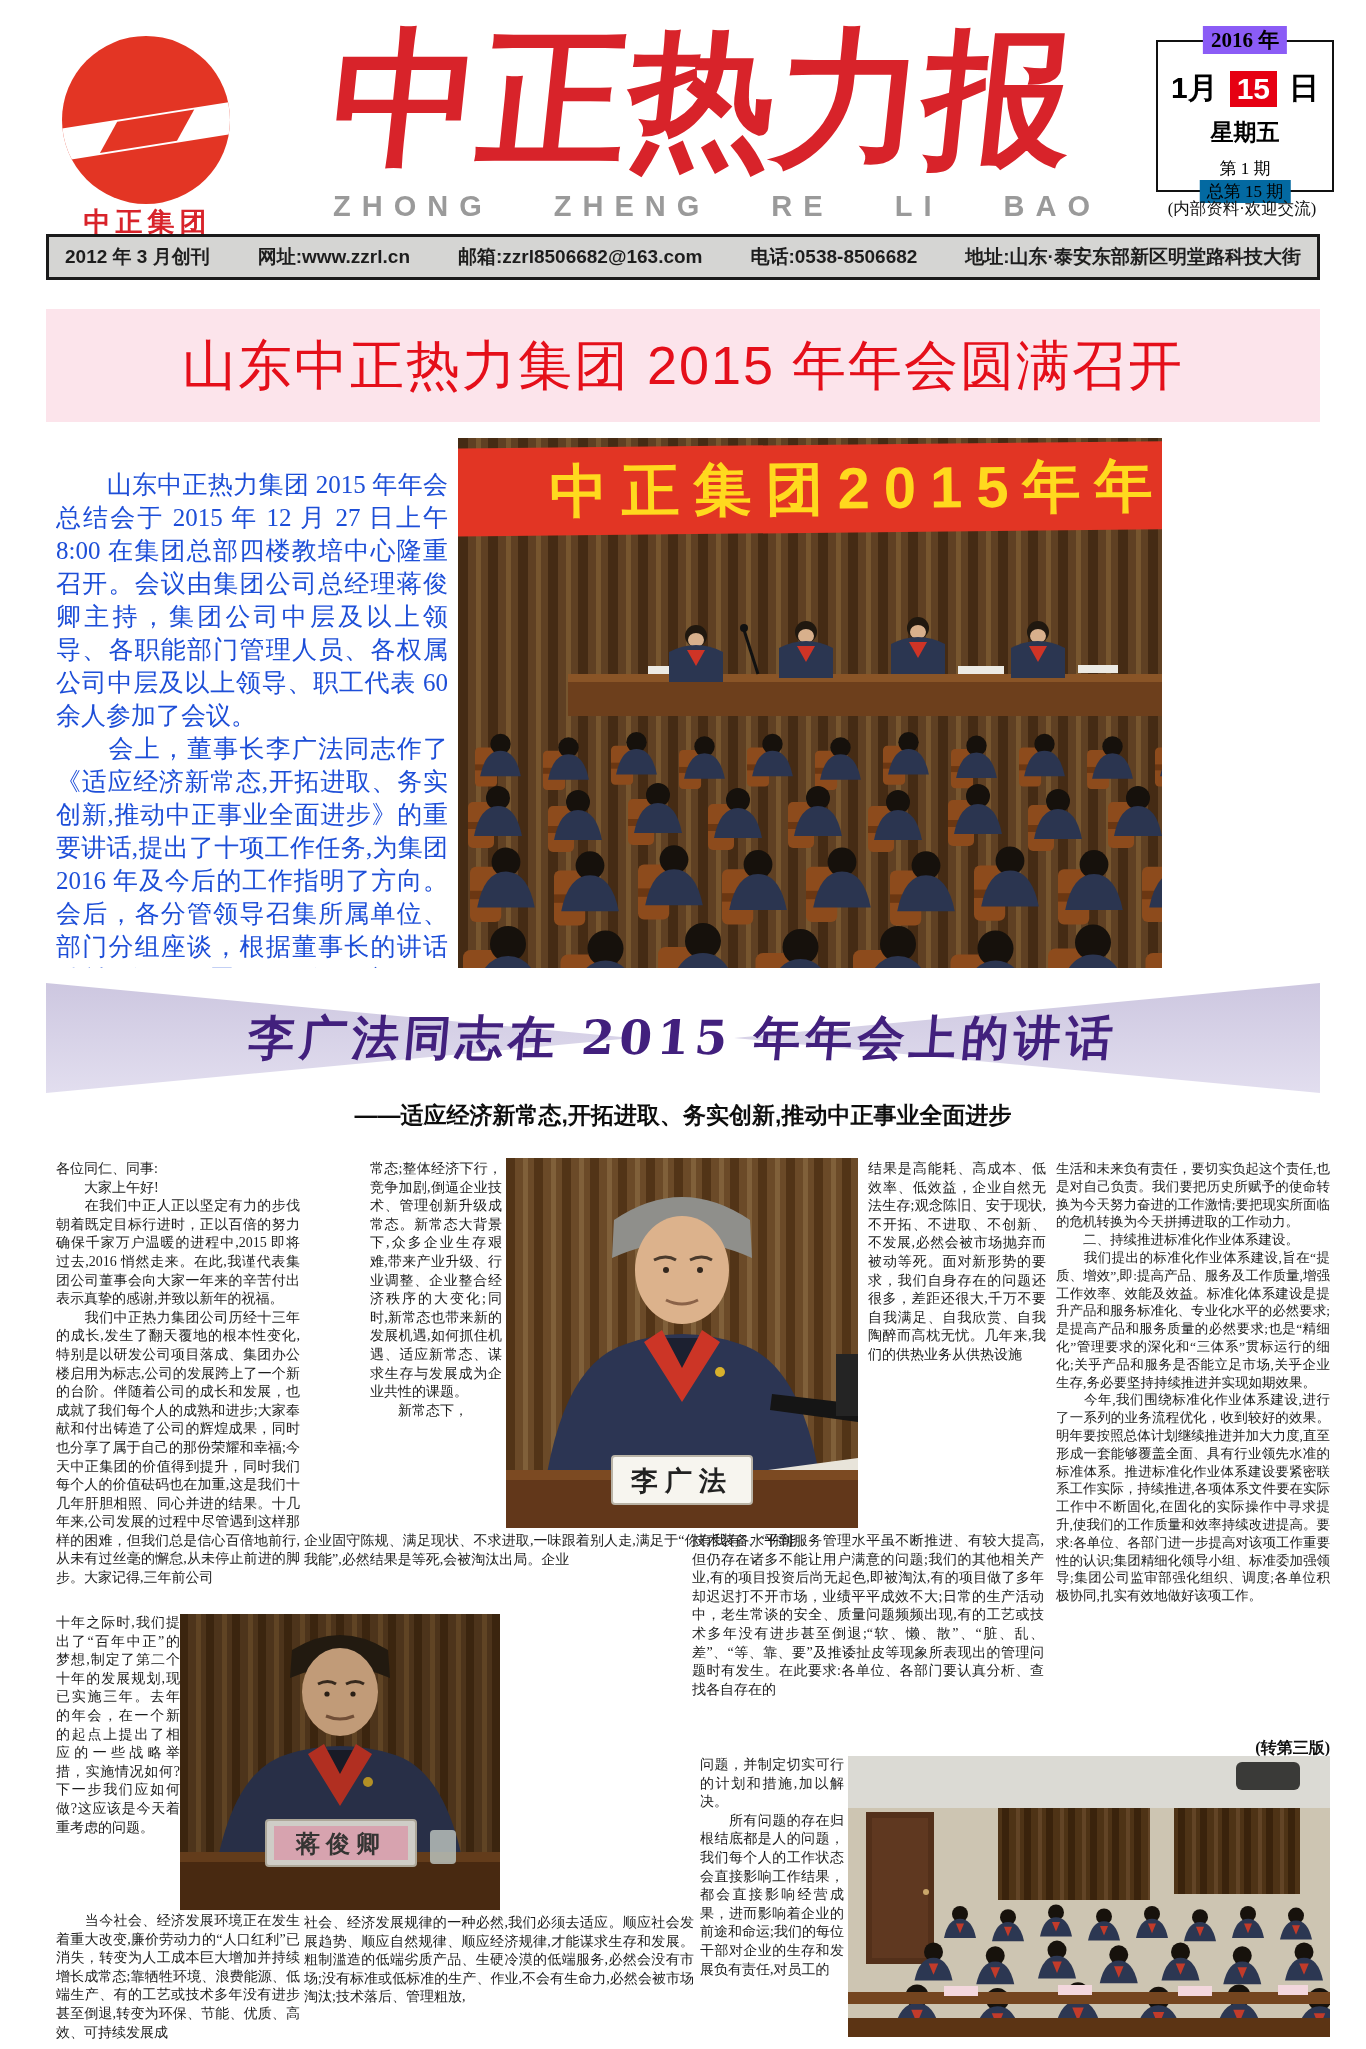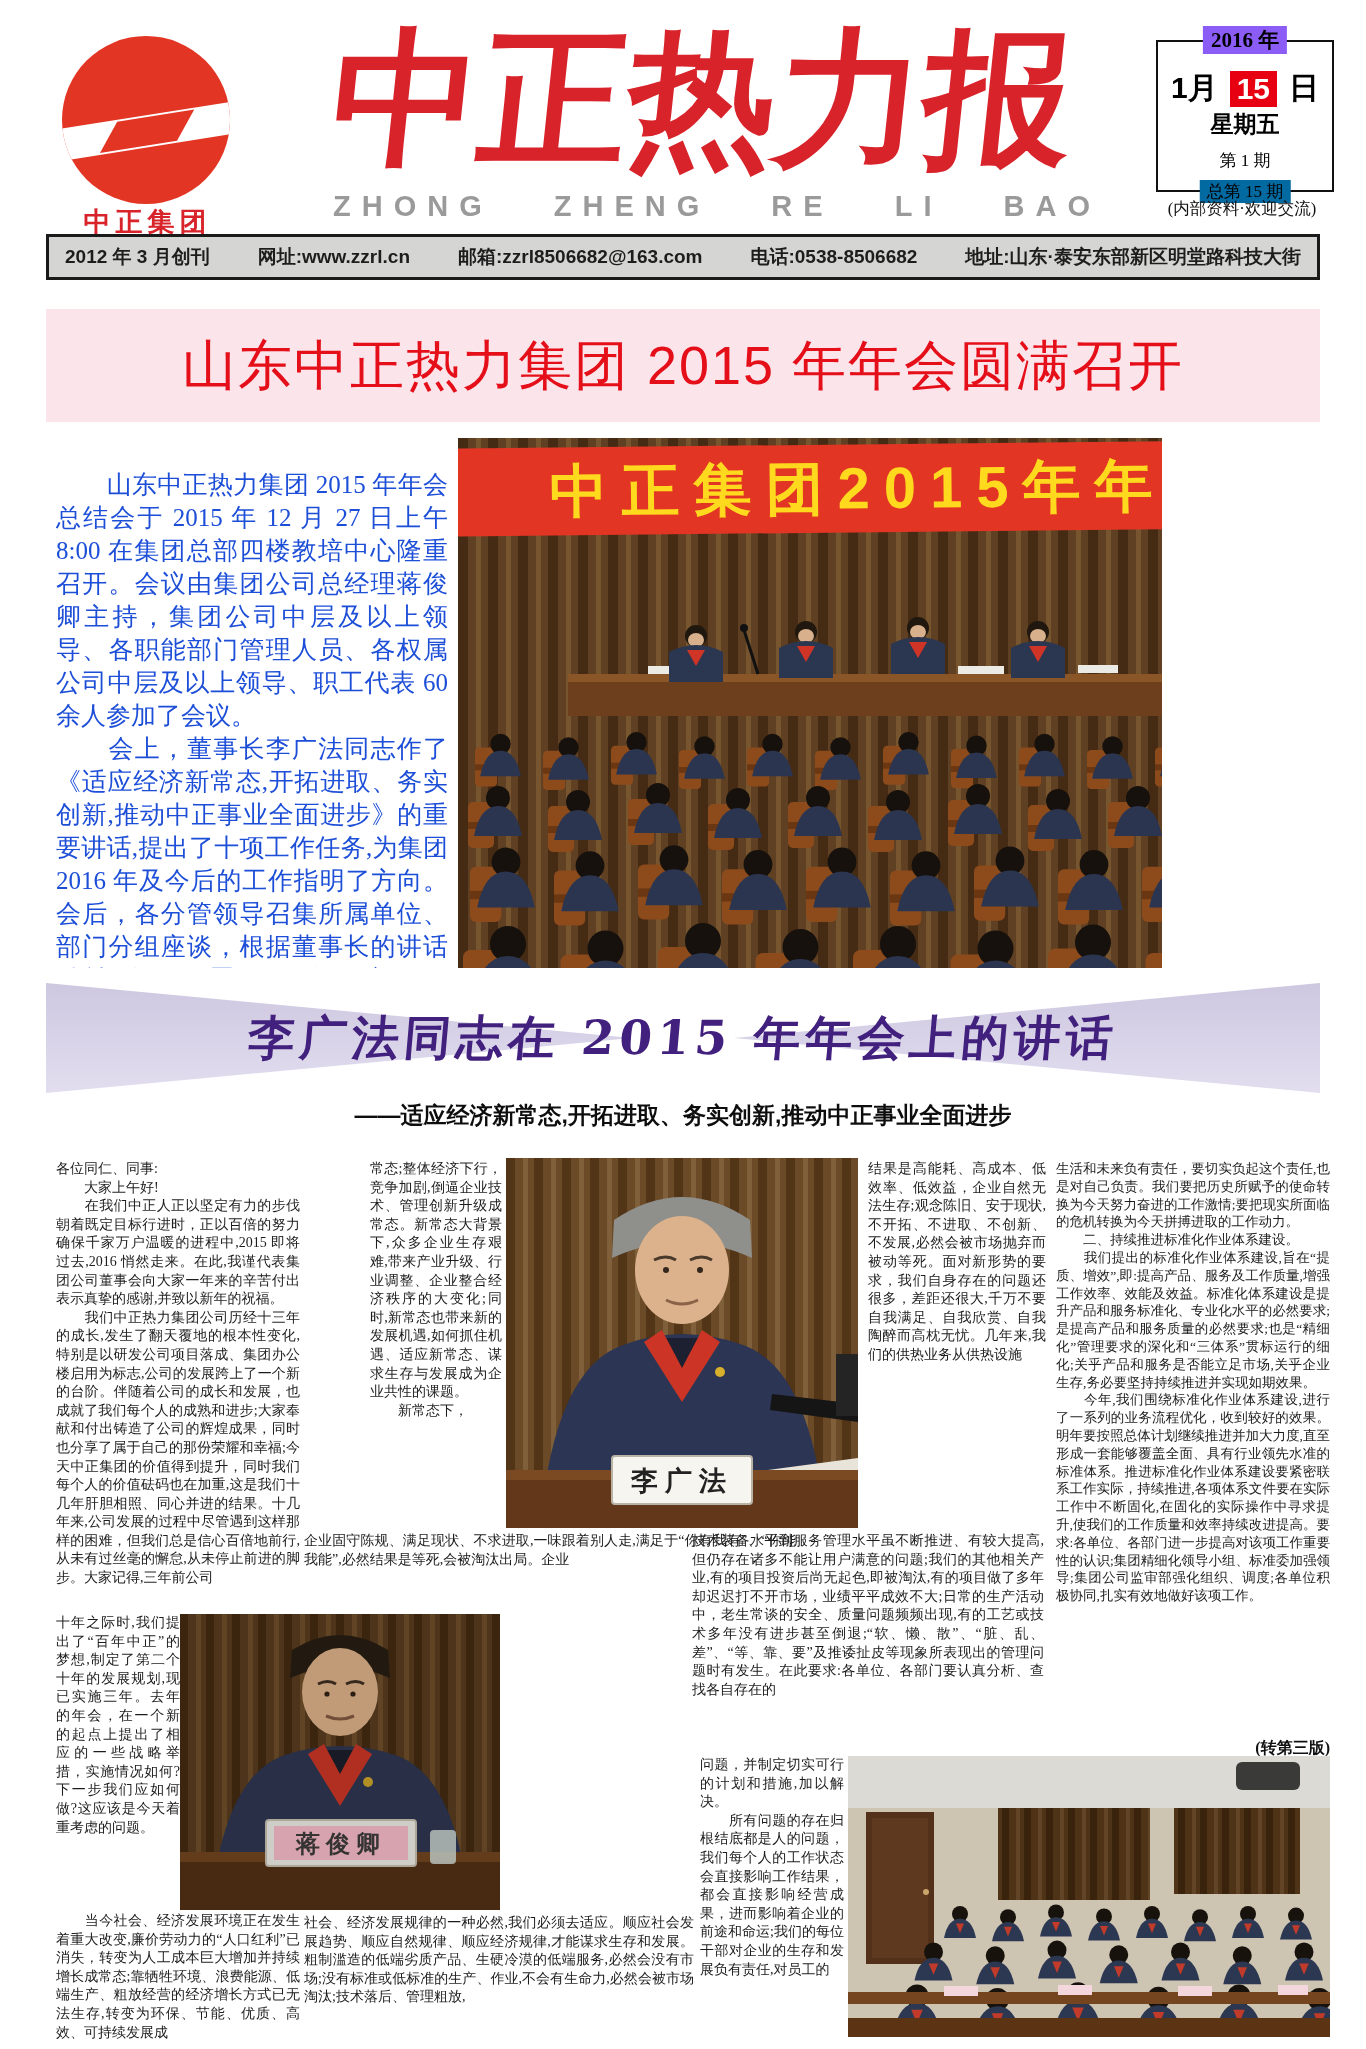--- a/index.html
+++ b/index.html
@@ -29,7 +29,7 @@
   .date-line{display:flex;justify-content:center;align-items:center;gap:12px;margin-top:26px;
              font-size:30px;font-weight:bold;font-family:"Liberation Sans", sans-serif;}
   .day-chip{background:#e60012;color:#fff;padding:1px 7px;font-weight:bold;}
-  .date-weekday{text-align:center;font-weight:bold;font-size:23px;margin-top:0;
+  .date-weekday{text-align:center;font-weight:bold;font-size:23px;margin-top:8px;
                 font-family:Liberation Sans, sans-serif;}
   .date-issue{text-align:center;font-size:17px;margin-top:9px;}
   .date-total{position:absolute;left:50%;bottom:-13px;transform:translateX(-50%);background:#0369a1;

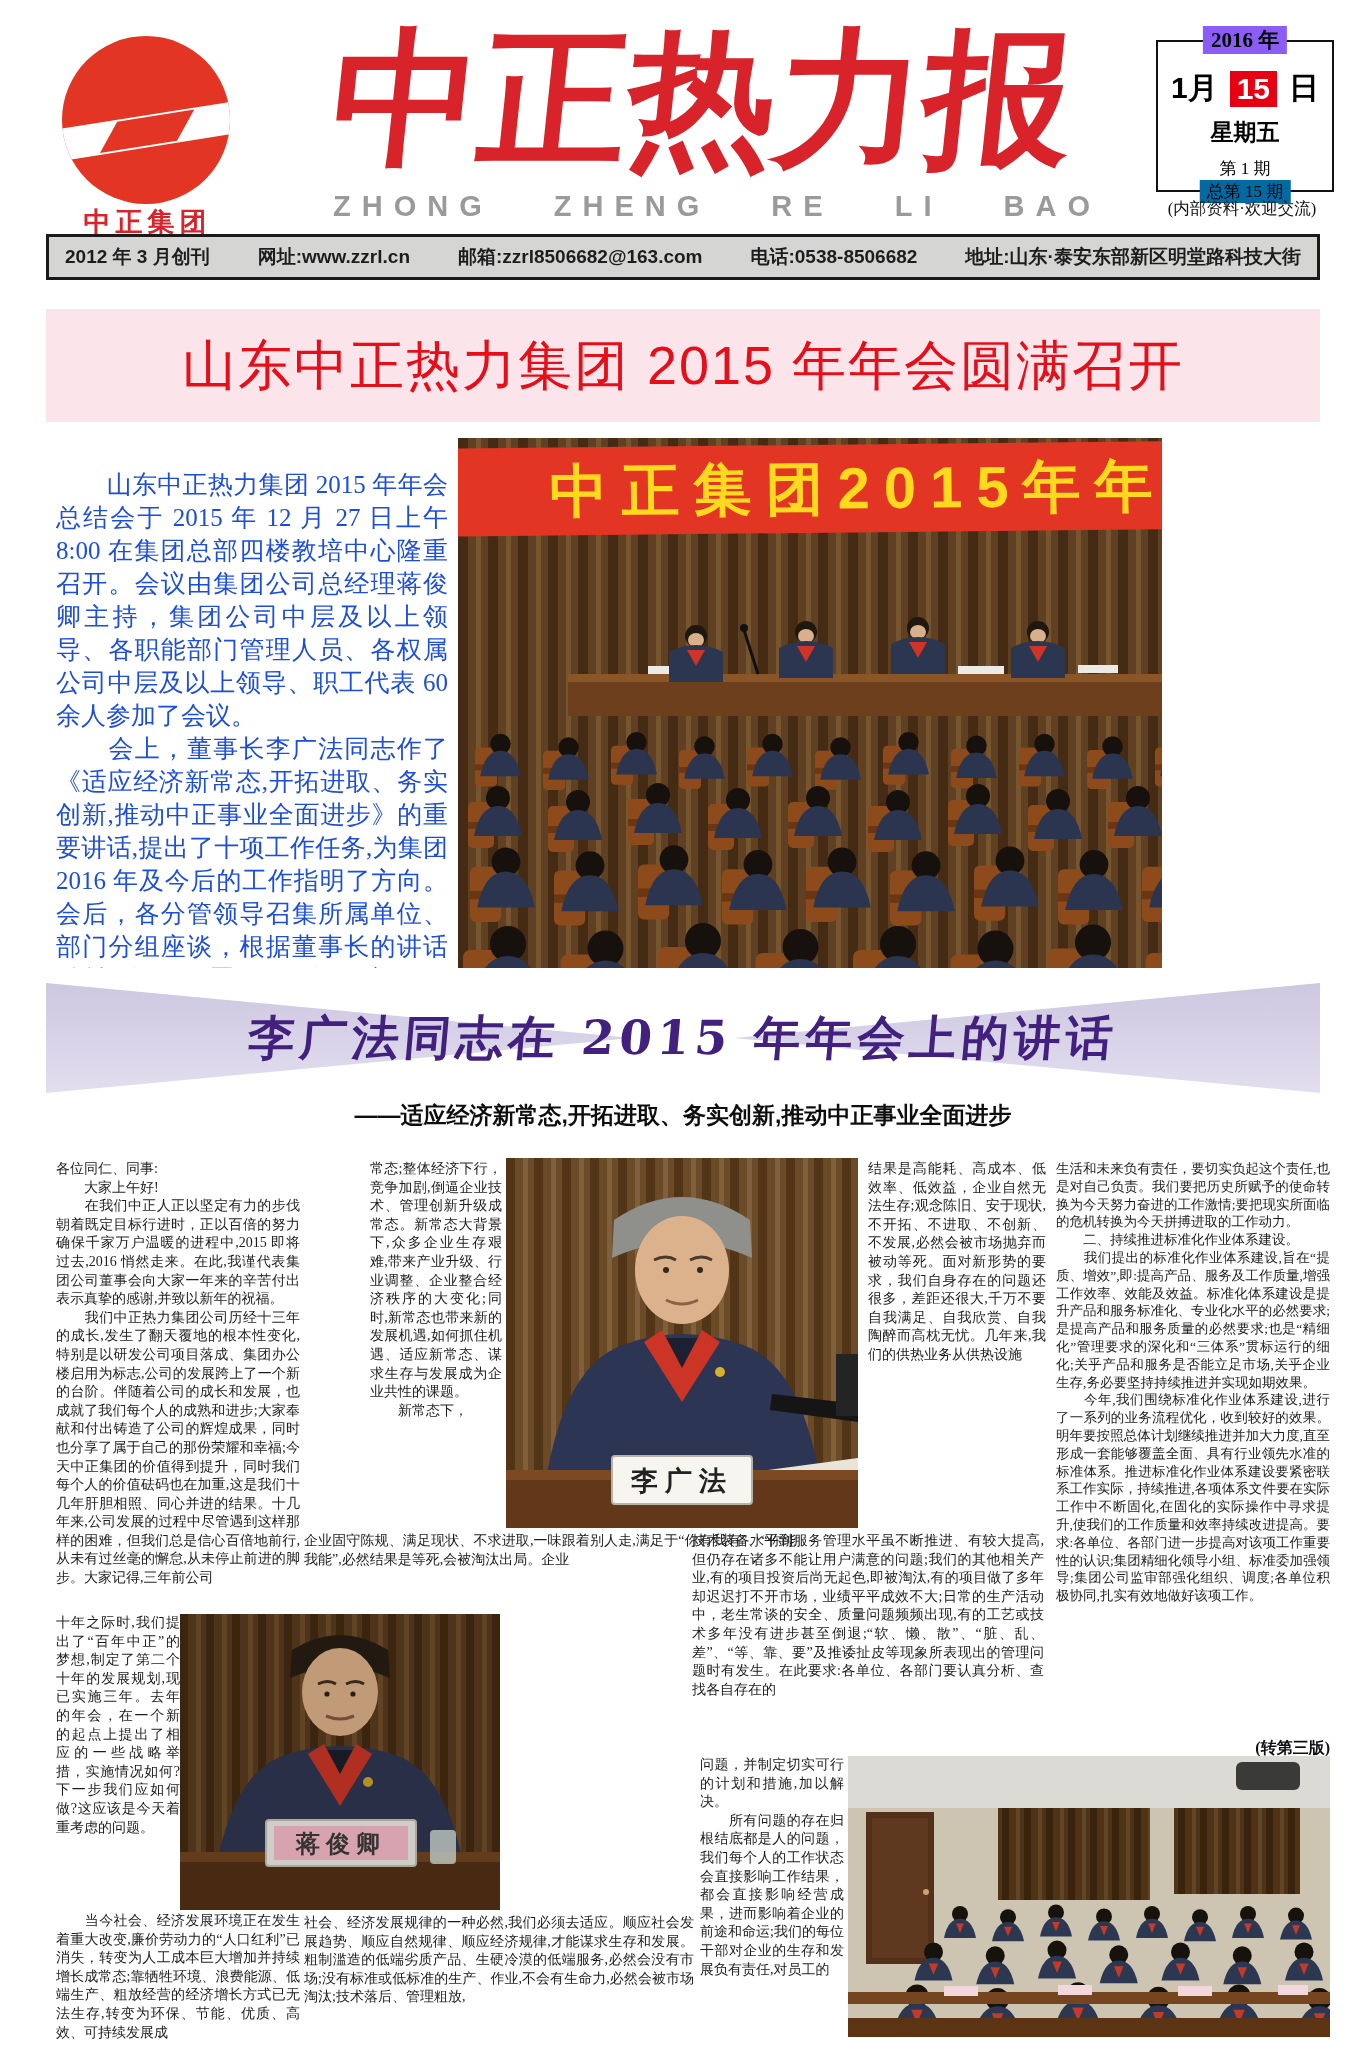--- a/index.html
+++ b/index.html
@@ -251,7 +251,7 @@
 　　在我们中正人正以坚定有力的步伐朝着既定目标行进时，正以百倍的努力确保千家万户温暖的进程中,2015 即将过去,2016 悄然走来。在此,我谨代表集团公司董事会向大家一年来的辛苦付出表示真挚的感谢,并致以新年的祝福。
 　　我们中正热力集团公司历经十三年的成长,发生了翻天覆地的根本性变化,特别是以研发公司项目落成、集团办公楼启用为标志,公司的发展跨上了一个新的台阶。伴随着公司的成长和发展，也成就了我们每个人的成熟和进步;大家奉献和付出铸造了公司的辉煌成果，同时也分享了属于自己的那份荣耀和幸福;今天中正集团的价值得到提升，同时我们每个人的价值砝码也在加重,这是我们十几年肝胆相照、同心并进的结果。十几年来,公司发展的过程中尽管遇到这样那样的困难，但我们总是信心百倍地前行,从未有过丝毫的懈怠,从未停止前进的脚步。大家记得,三年前公司</div>
     <div class="t c1b">十年之际时,我们提出了“百年中正”的梦想,制定了第二个十年的发展规划,现已实施三年。去年的年会，在一个新的起点上提出了相应的一些战略举措，实施情况如何?下一步我们应如何做?这应该是今天着重考虑的问题。</div>
-    <div class="t c1c">　　当今社会、经济发展环境正在发生着重大改变,廉价劳动力的“人口红利”已消失，转变为人工成本巨大增加并持续增长成常态;靠牺牲环境、浪费能源、低端生产、粗放经营的经济增长方式已无法生存,转变为环保、节能、优质、高效、可持续发展成</div>
+    <div class="t c1c">　　当今社会、经济发展环境正在发生着重大改变,廉价劳动力的“人口红利”已消失，转变为人工成本巨大增加并持续增长成常态;靠牺牲环境、浪费能源、低端生产、有的工艺或技术多年没有进步甚至倒退,转变为环保、节能、优质、高效、可持续发展成</div>
     <div class="t c2a">常态;整体经济下行，竞争加剧,倒逼企业技术、管理创新升级成常态。新常态大背景下,众多企业生存艰难,带来产业升级、行业调整、企业整合经济秩序的大变化;同时,新常态也带来新的发展机遇,如何抓住机遇、适应新常态、谋求生存与发展成为企业共性的课题。
 　　新常态下，</div>
     <div class="t c2b">企业固守陈规、满足现状、不求进取,一味跟着别人走,满足于“你有我有”、“你能我能”,必然结果是等死,会被淘汰出局。企业</div>

